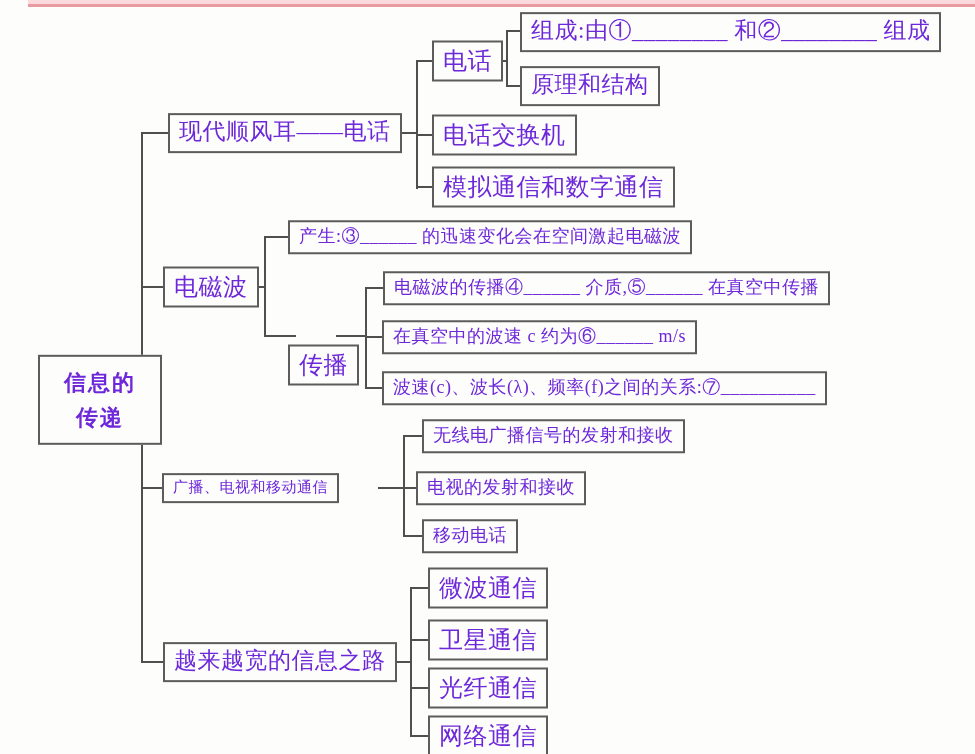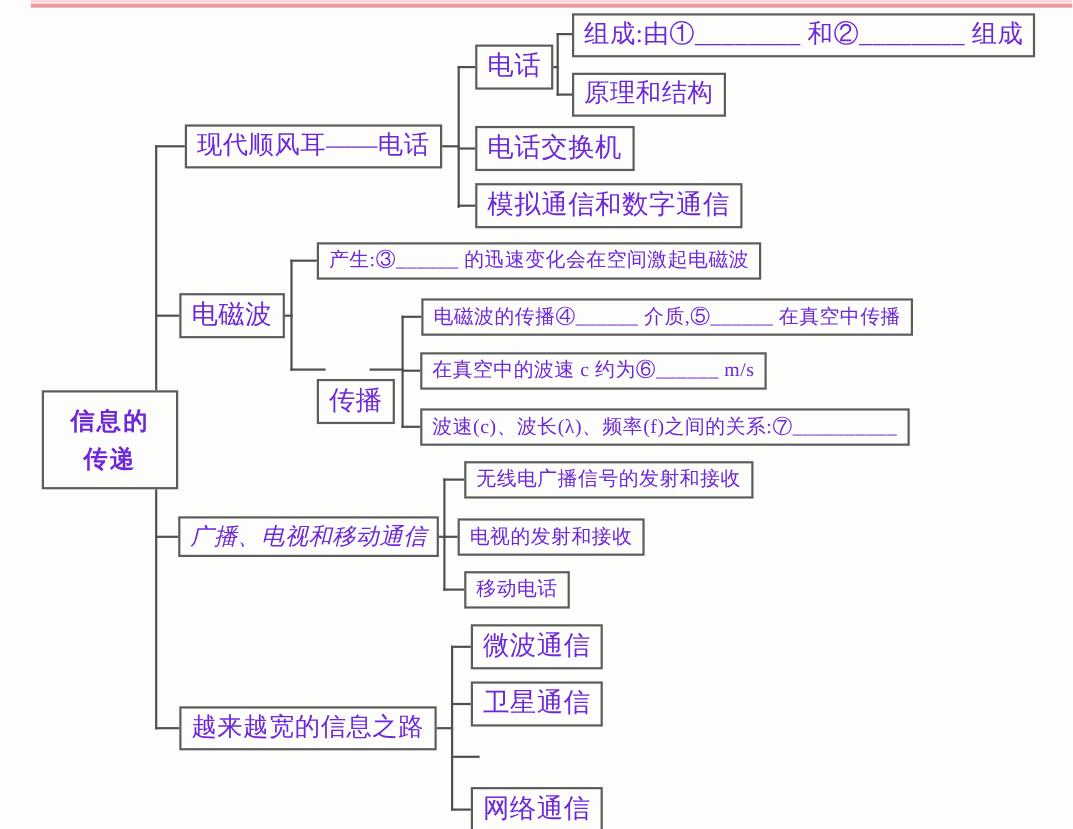--- a/index.html
+++ b/index.html
@@ -46,7 +46,7 @@
   .f24 { font-size: 24px; }
   .f23 { font-size: 23px; }
   .f22 { font-size: 18px; }
-  .f21 { font-size: 21px; font-style: italic; }
+  .f21 { font-size: 15px; }
   .root-node {
     text-align: center;
     font-weight: bold;

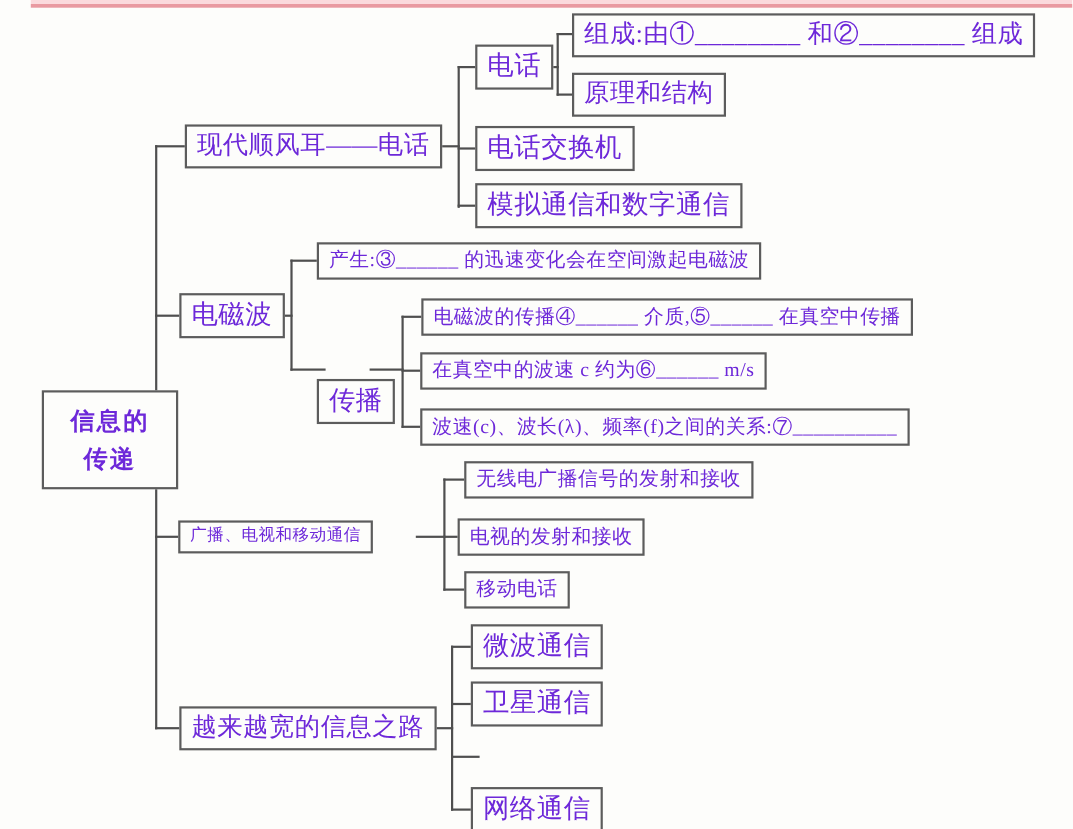--- a/index.html
+++ b/index.html
@@ -133,6 +133,7 @@
   <div class="node f23" style="left:163px;top:662px;">越来越宽的信息之路</div>
   <div class="node f24" style="left:428px;top:588px;">微波通信</div>
   <div class="node f24" style="left:428px;top:640px;">卫星通信</div>
+  <div class="node f24" style="left:428px;top:688px;">光纤通信</div>
   <div class="node f24" style="left:428px;top:736px;">网络通信</div>
 
 </div>

